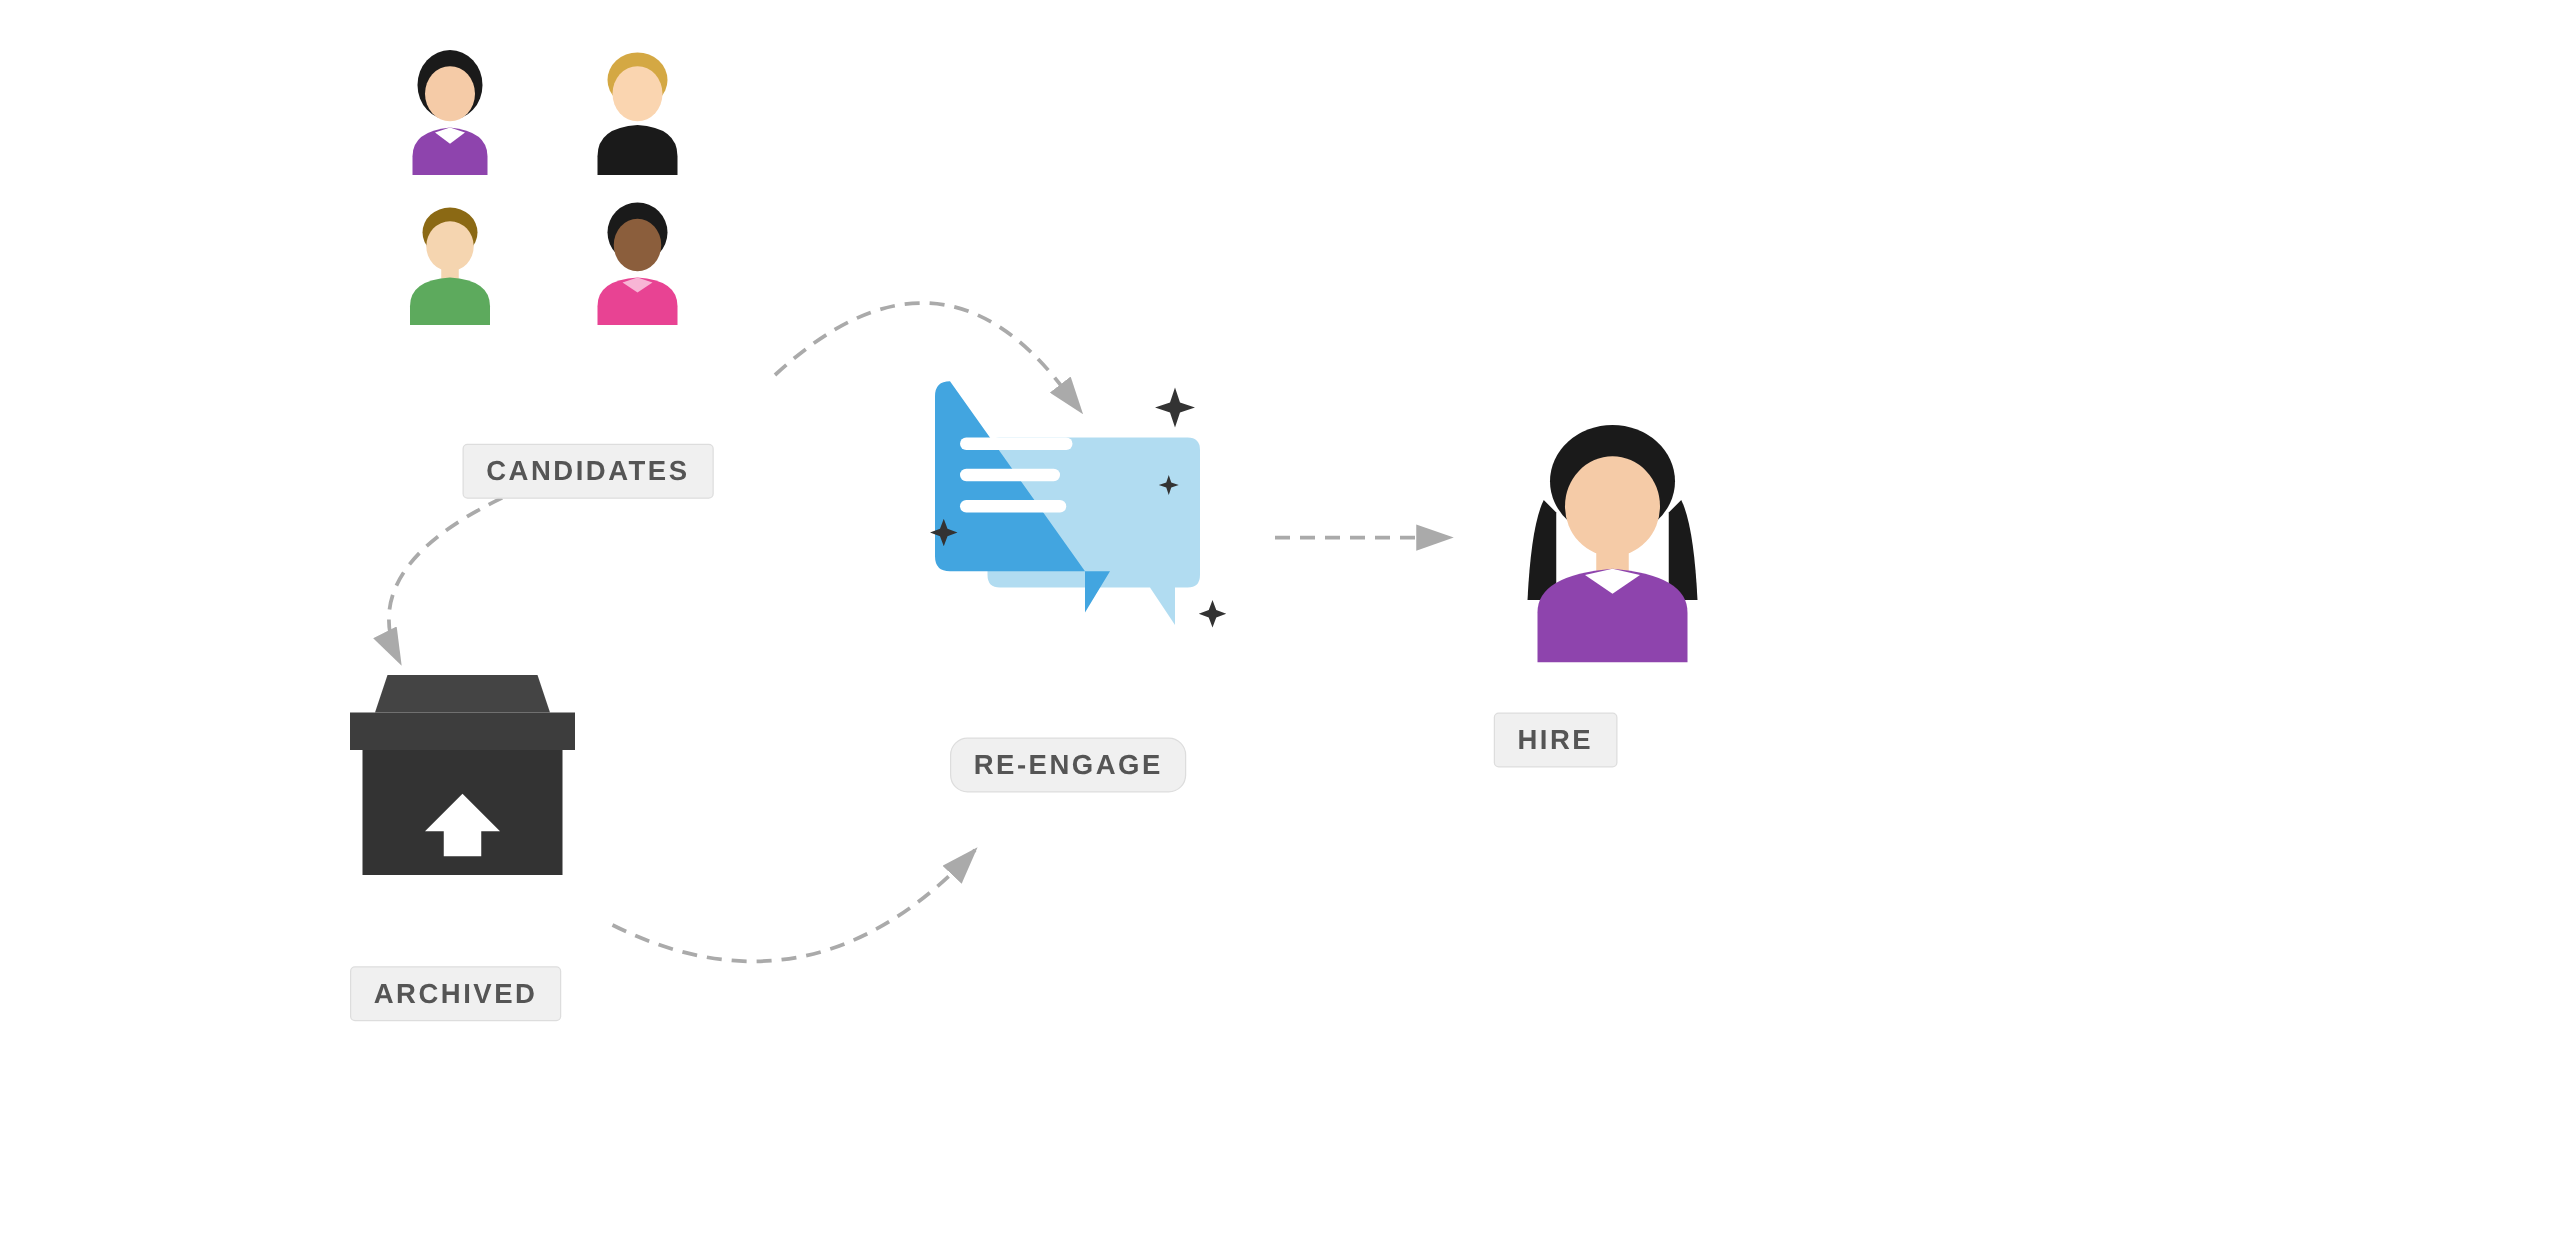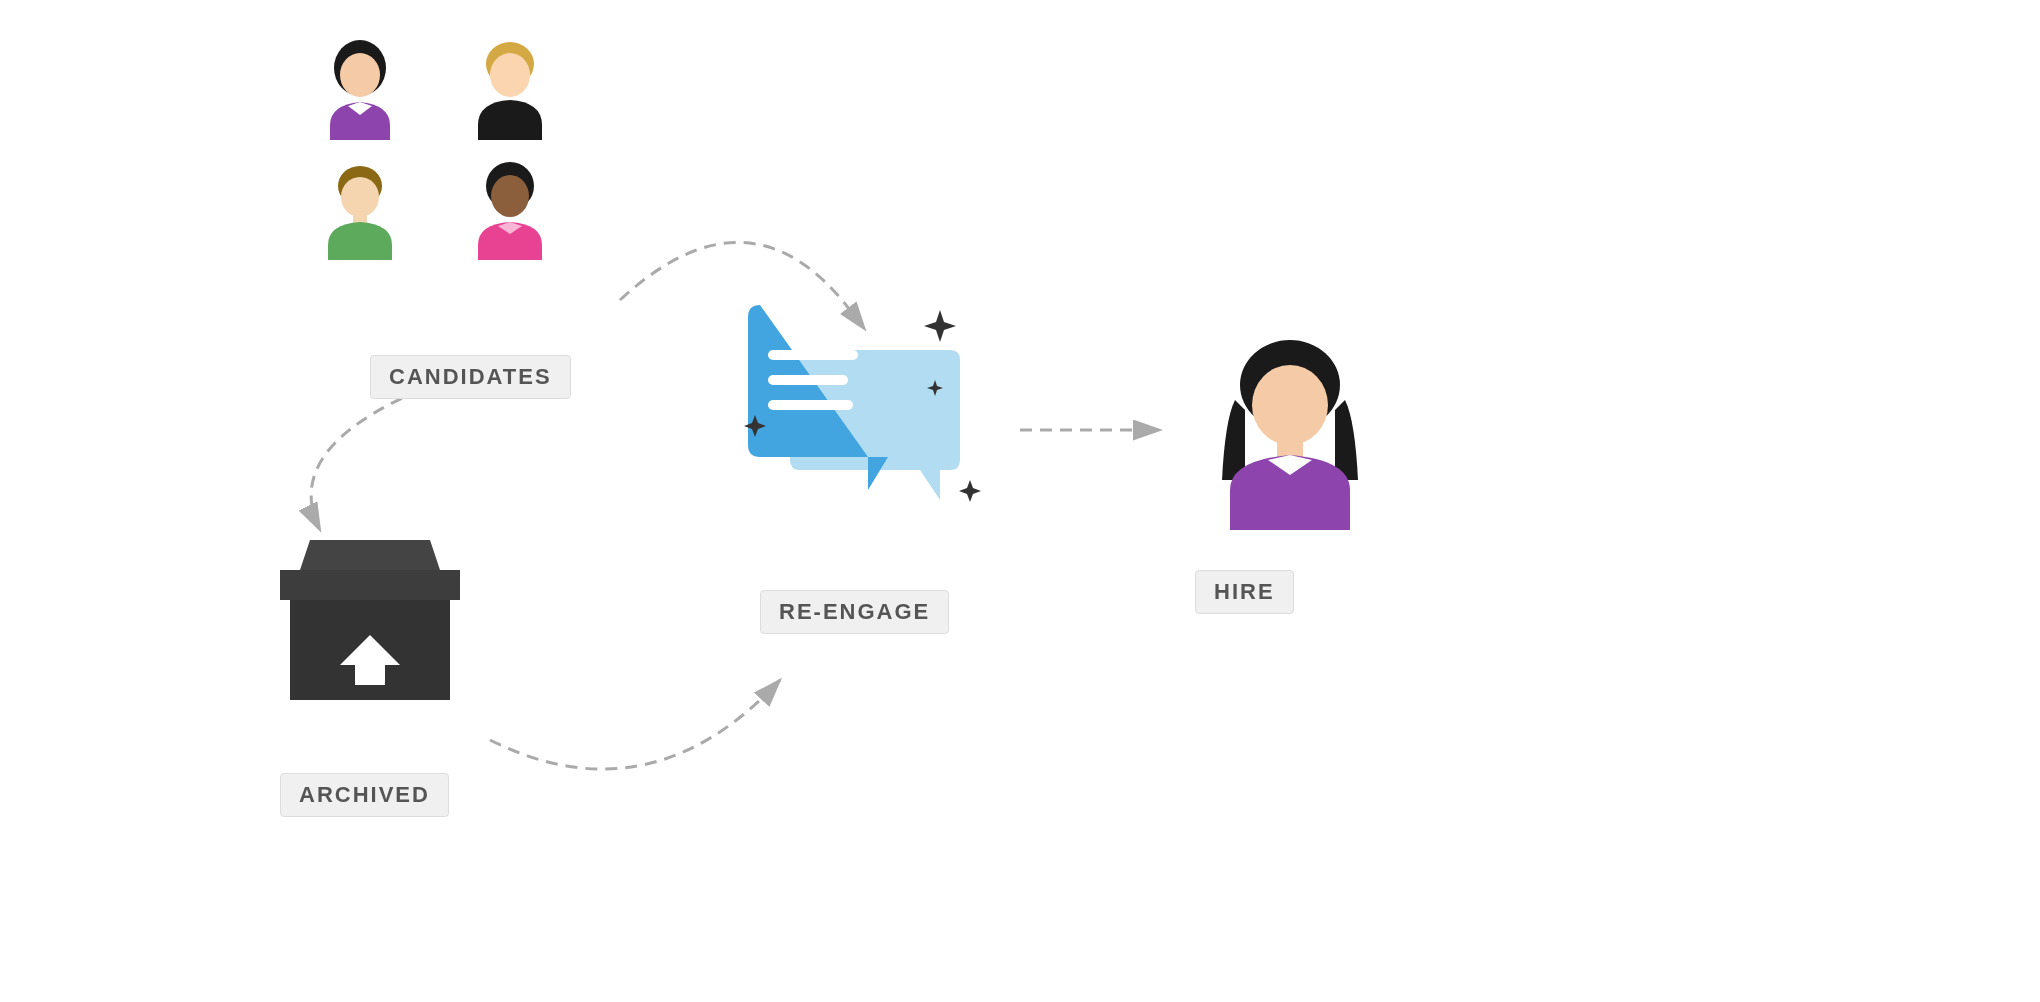--- a/index.html
+++ b/index.html
@@ -116,6 +116,7 @@
       position: absolute;
       left: 760px;
       top: 590px;
+      border-radius: 14px;
     }
 
     

